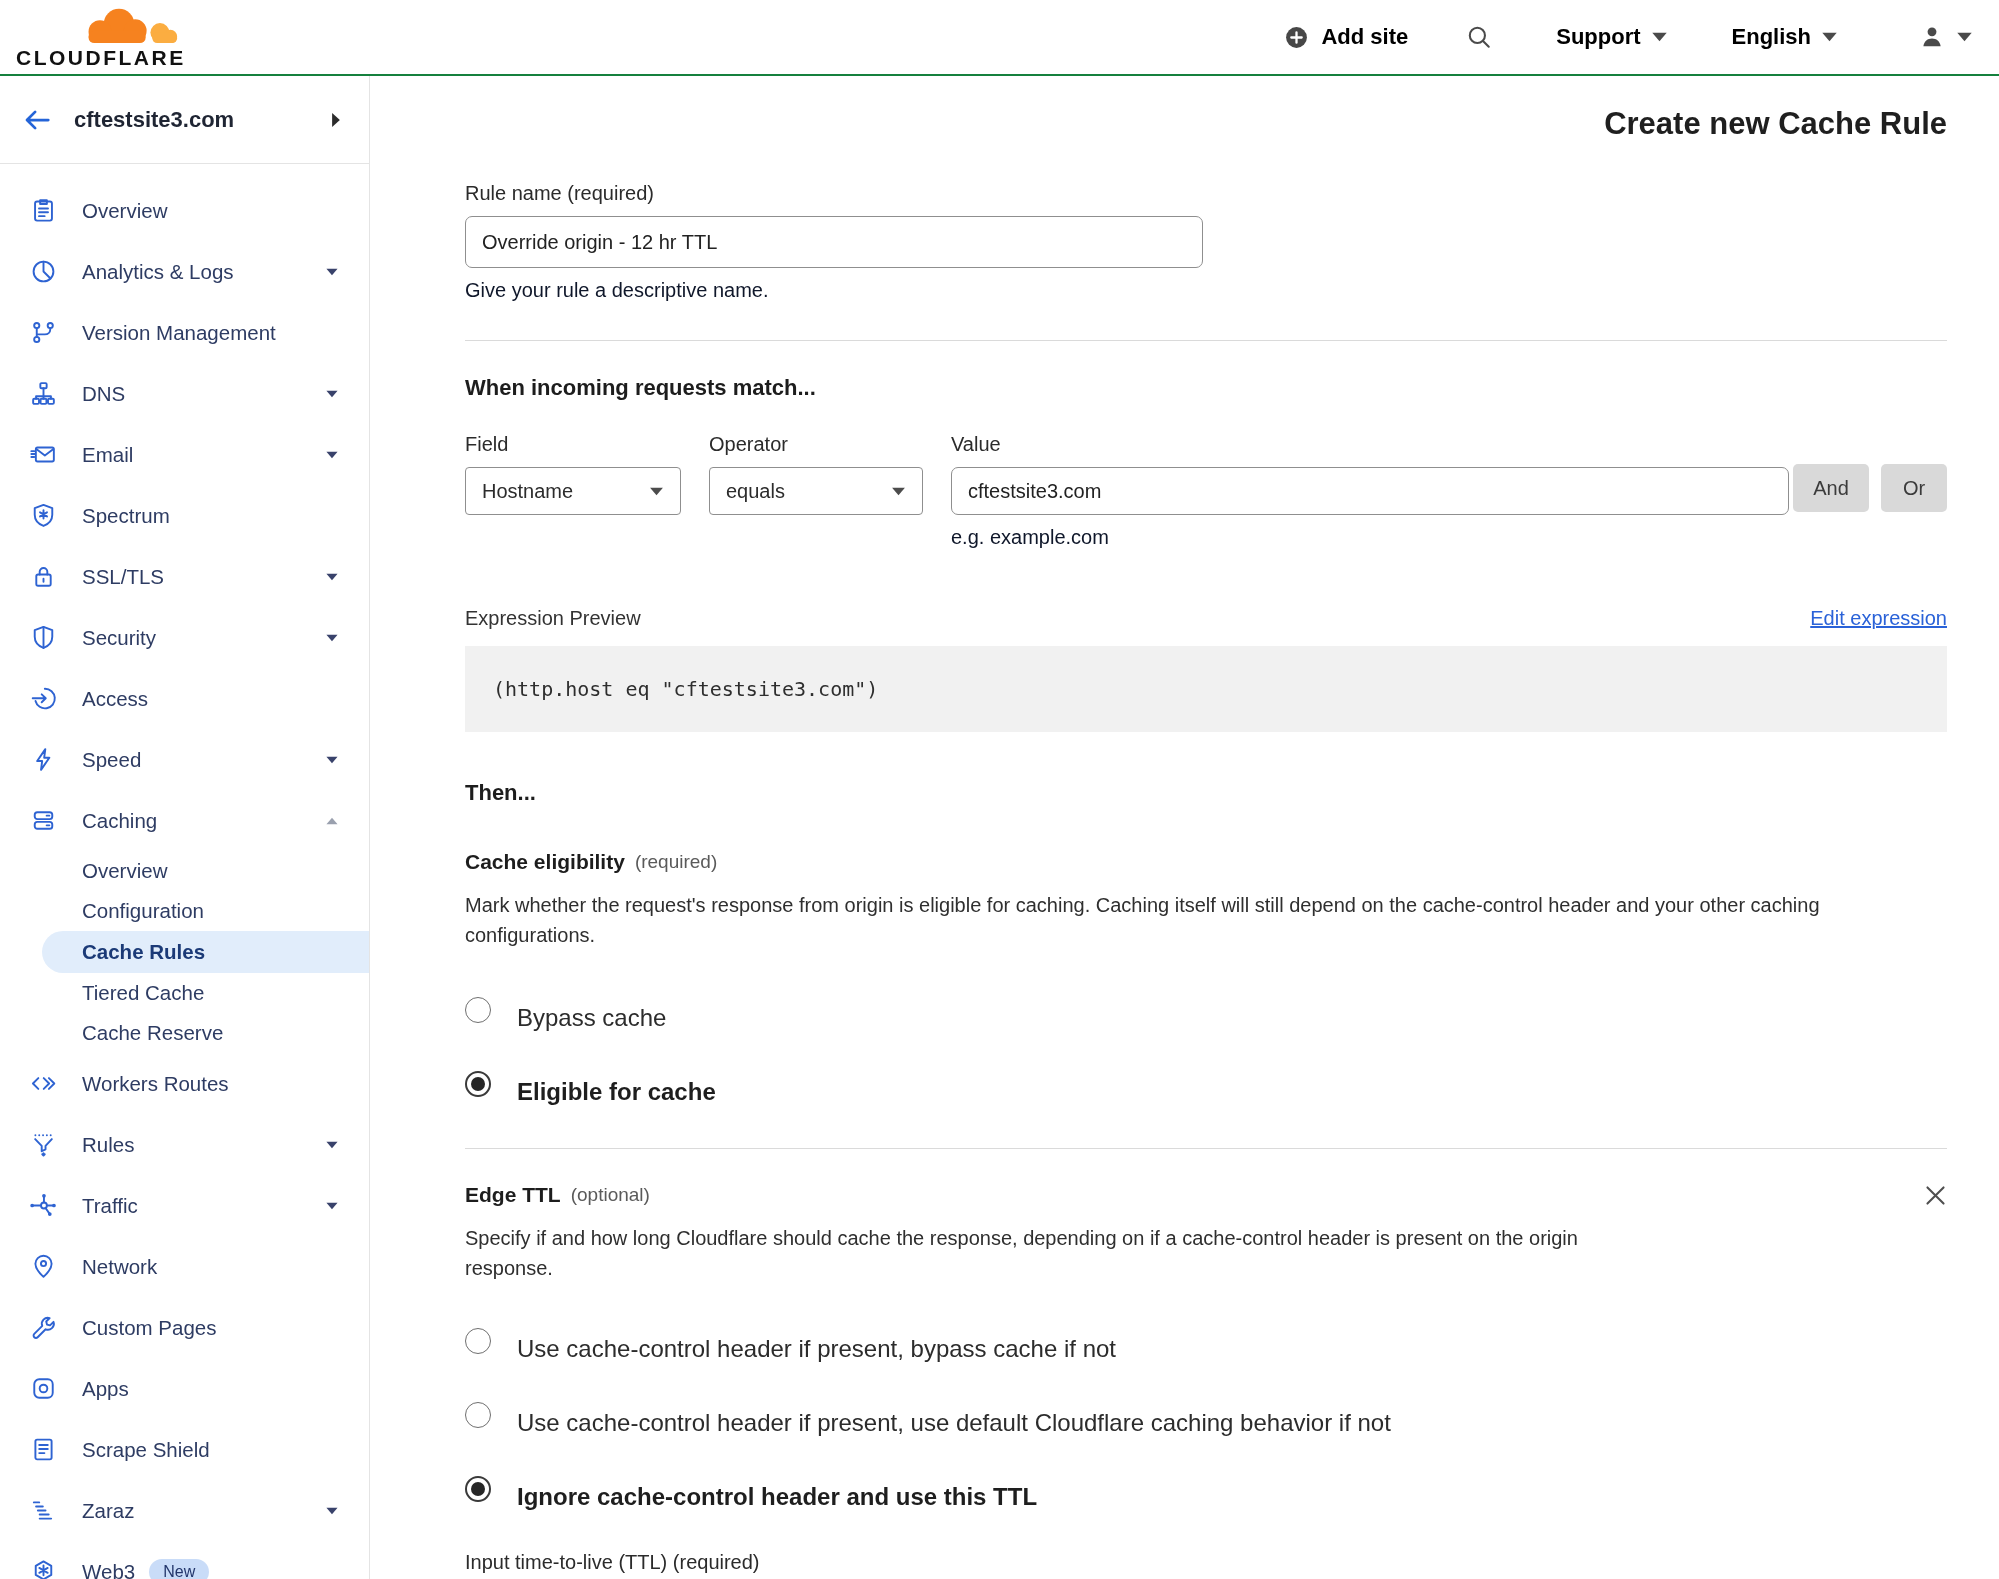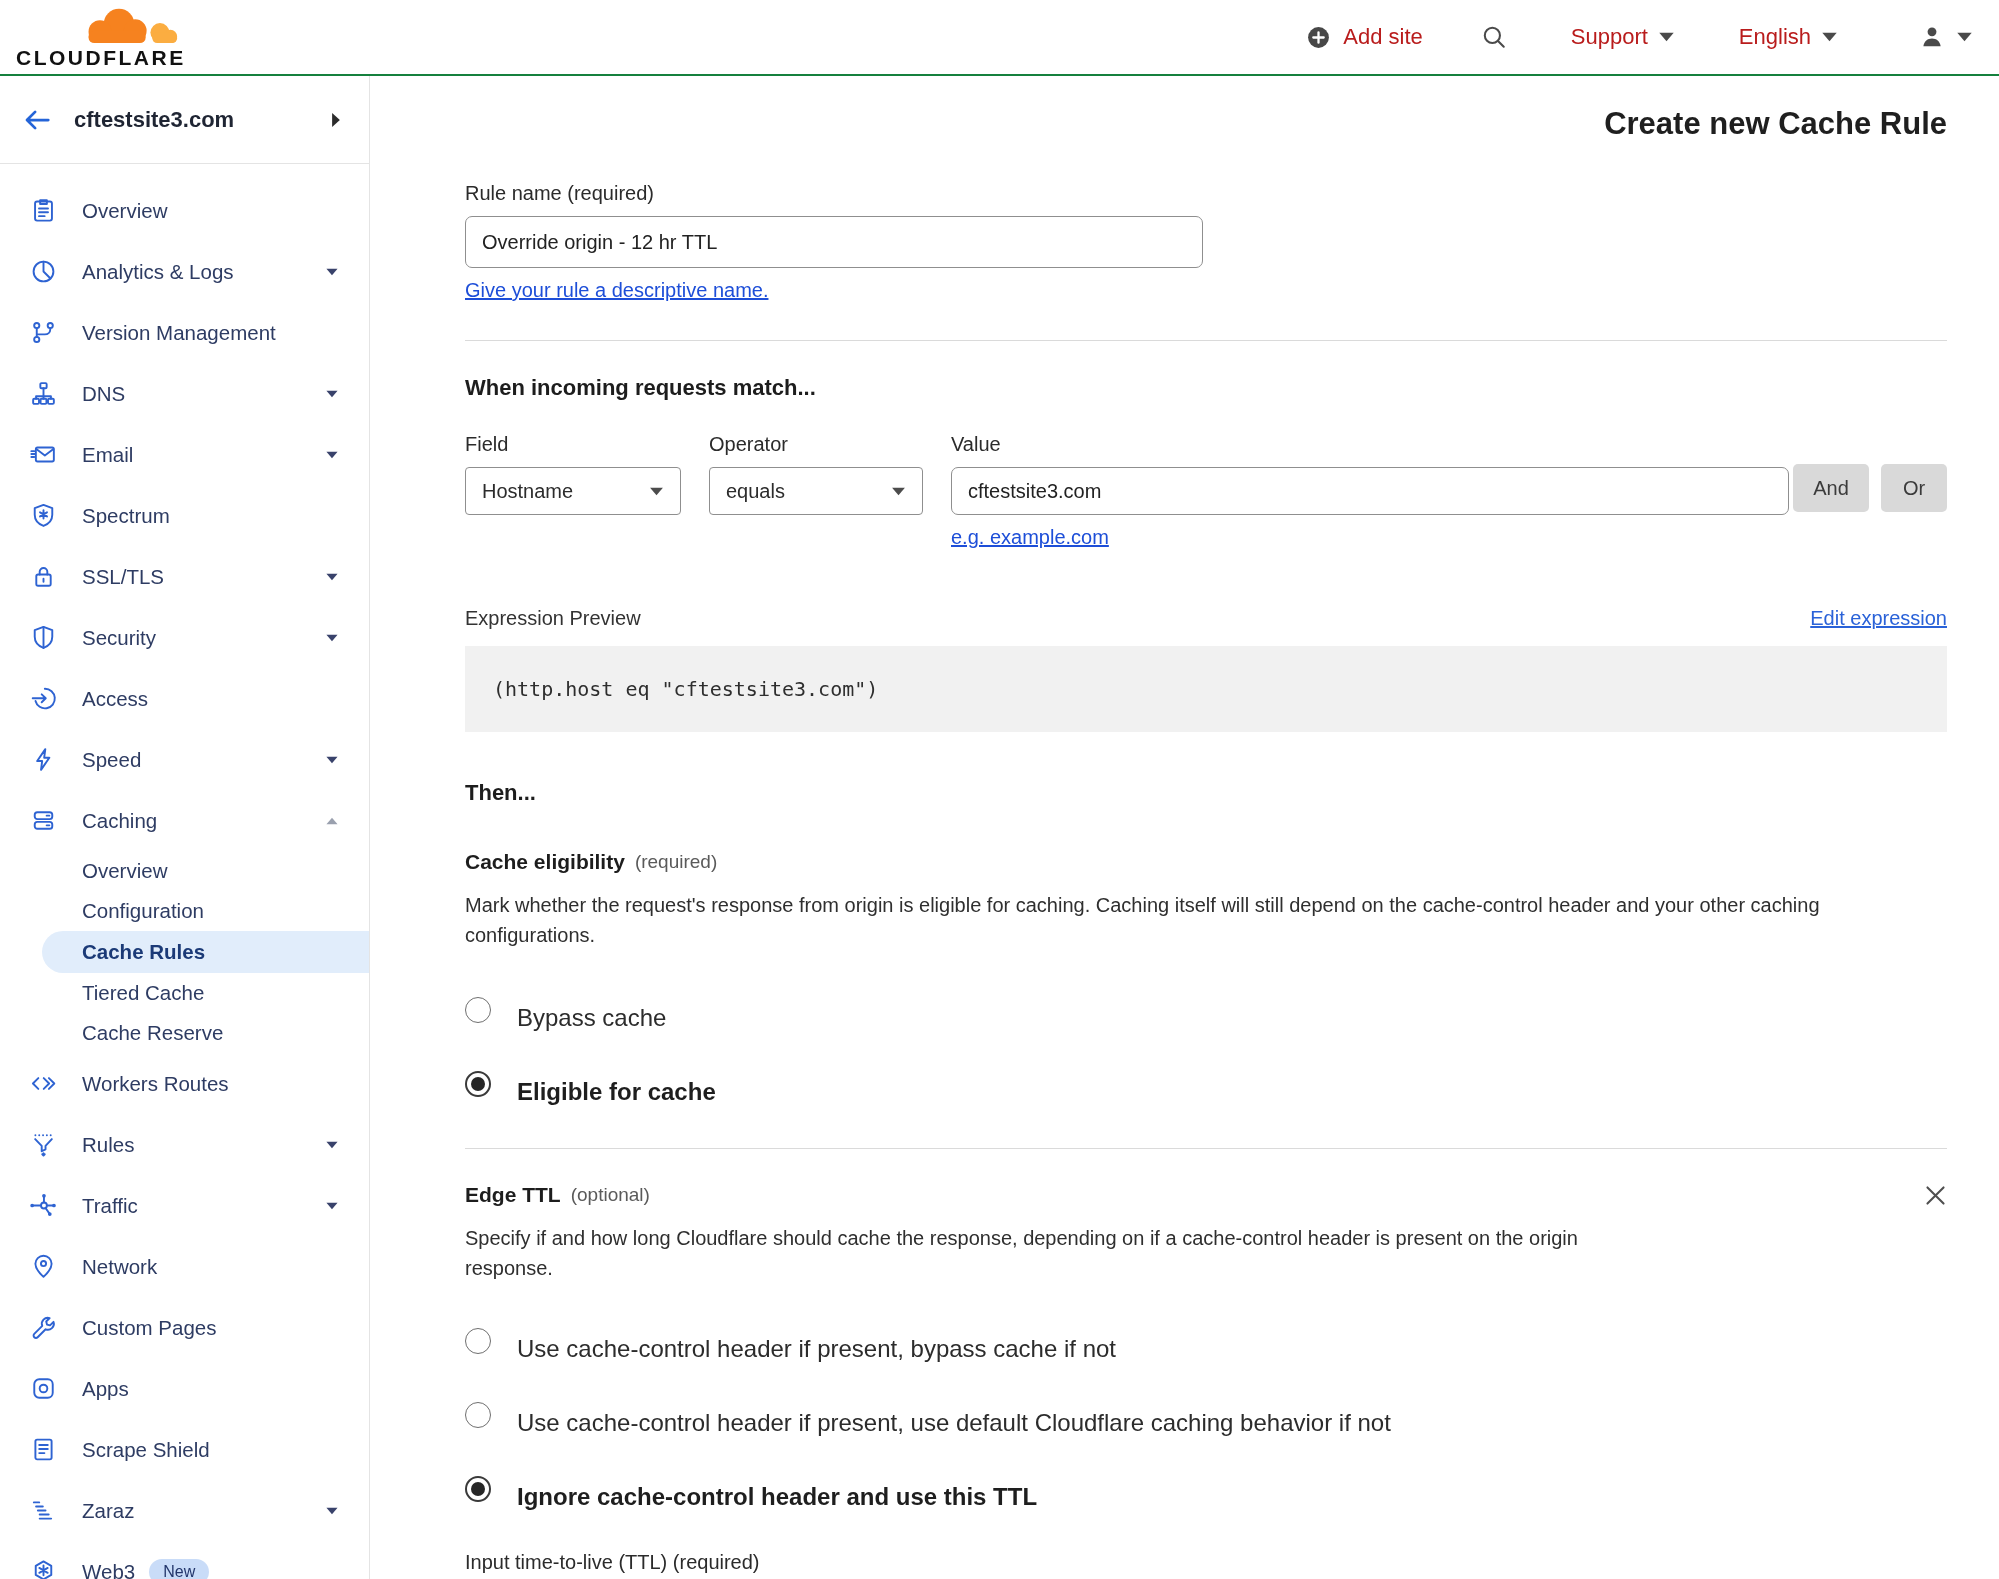--- a/index.html
+++ b/index.html
@@ -14,7 +14,7 @@
   .logo-cloud { width:118px; height:40px; margin-left:54px; }
   .logo-text { font-size:21px; font-weight:800; letter-spacing:2.5px; color:#111; margin-top:1px; }
   .topbar-right { margin-left:auto; display:flex; align-items:center; padding-right:26px; }
-  .hdr-item { display:flex; align-items:center; font-size:22px; color:#b91c1c; cursor:pointer; }
+  .hdr-item { display:flex; align-items:center; font-size:22px; color:#000000; cursor:pointer;font-weight:bold; }
   .hdr-tri { margin-left:10px; }
   .hdr-gap-a { margin-left:58px; } .hdr-gap-b { margin-left:64px; } .hdr-gap-c { margin-left:80px; }
 

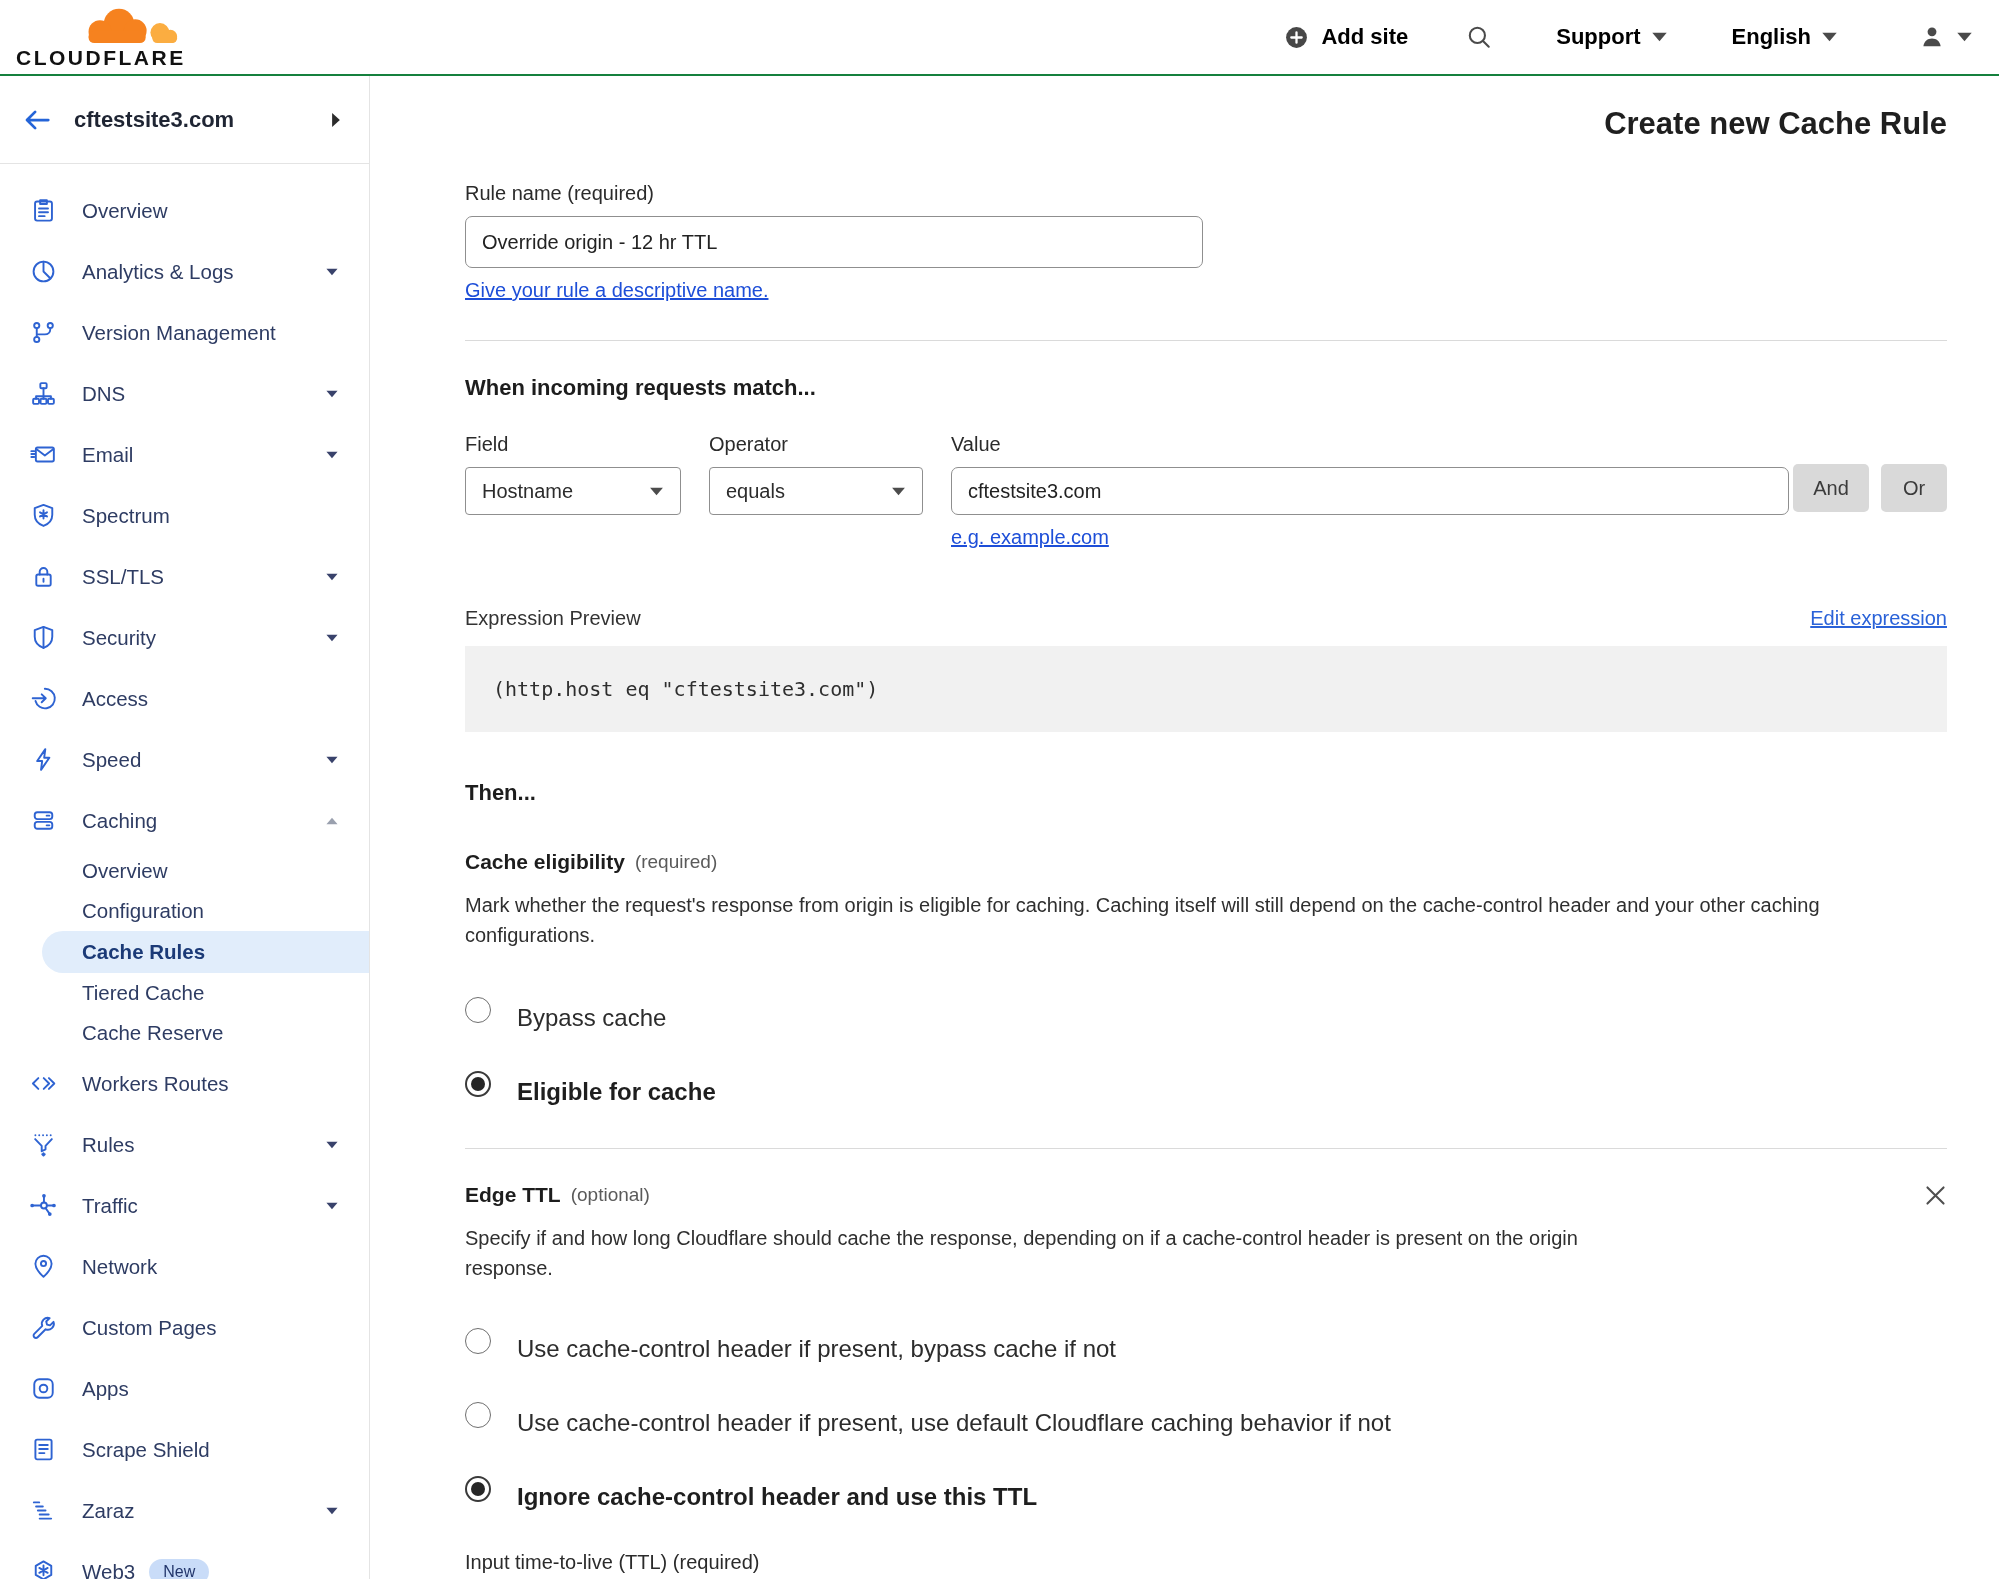--- a/index.html
+++ b/index.html
@@ -46,7 +46,7 @@
   .f-label { font-size:20px; color:#2b2b2b; margin-bottom:11px; }
   .txt-input { width:738px; height:52px; border:1px solid #8f8f8f; border-radius:7px;
                font-size:20px; padding:0 16px; color:#222; font-family:inherit; outline:none; background:#fff; }
-  .helper { font-size:20px; color:#1d4ed8; margin-top:11px;text-decoration:underline; }
+  .helper { font-size:20px; color:#0f172a; margin-top:11px; }
   .divider { border:none; border-top:1px solid #dadada; margin:38px 0 34px; }
   h2.sec { font-size:22px; font-weight:700; color:#1d1d1d; margin-bottom:32px; }
   .cond-row { display:flex; align-items:flex-start; }

